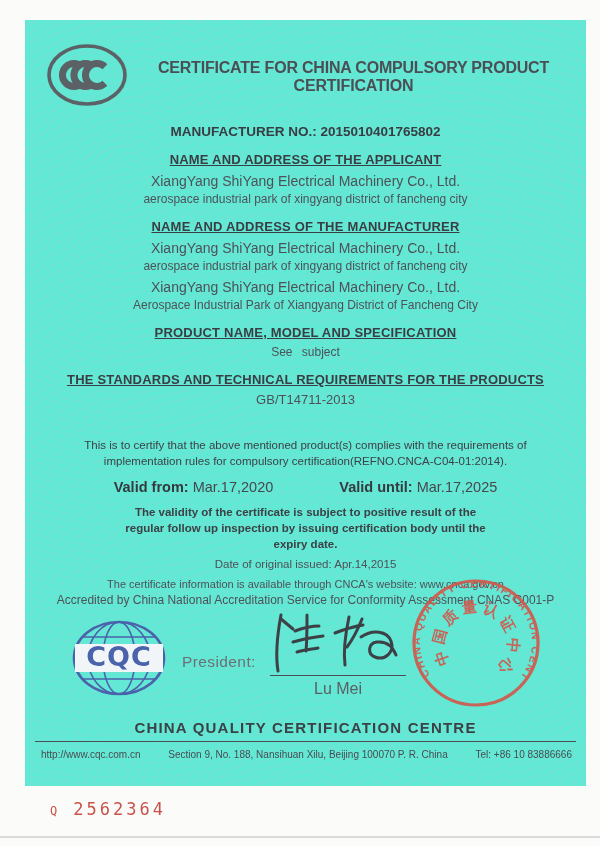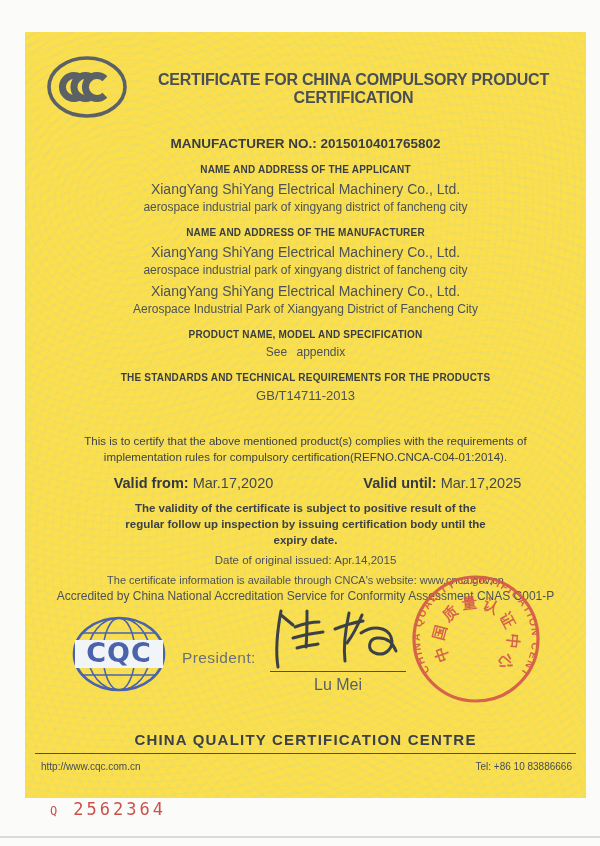--- a/index.html
+++ b/index.html
@@ -12,8 +12,8 @@
     color:#44494e;
   }
   .paper {
-    position:absolute; left:25px; top:32px; width:561px; height:766px;
-    background:#fde047;
+    position:absolute; left:25px; top:20px; width:561px; height:766px;
+    background:#5eead4;
   }
   .paper::before{
     content:""; position:absolute; inset:0; pointer-events:none;

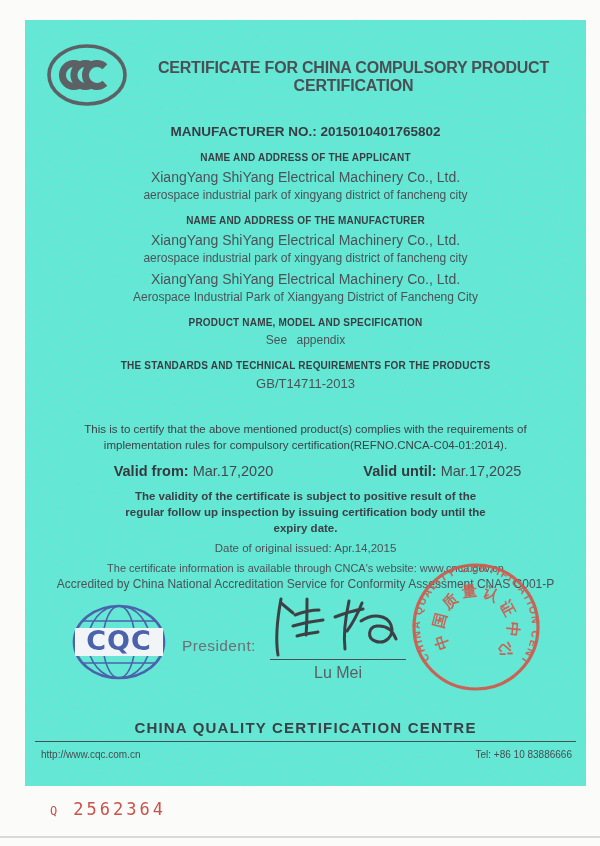--- a/index.html
+++ b/index.html
@@ -33,7 +33,7 @@
 
   .cert-no { margin-top:12px; font-size:13.5px; font-weight:bold; color:#383d43; }
 
-  .sec-heading { margin-top:13px; font-size:10px; font-weight:bold; color:#393e44; letter-spacing:0.2px; }
+  .sec-heading { margin-top:13px; font-size:13px; font-weight:bold; color:#393e44; letter-spacing:0.2px;text-decoration:underline; }
   .sec-name { margin-top:6px; font-size:14px; color:#4c5258; }
   .sec-addr { margin-top:3px; font-size:12px; color:#4c5258; }
   .sec-note { margin-top:5px; font-size:12px; color:#4c5258; word-spacing:6px; }

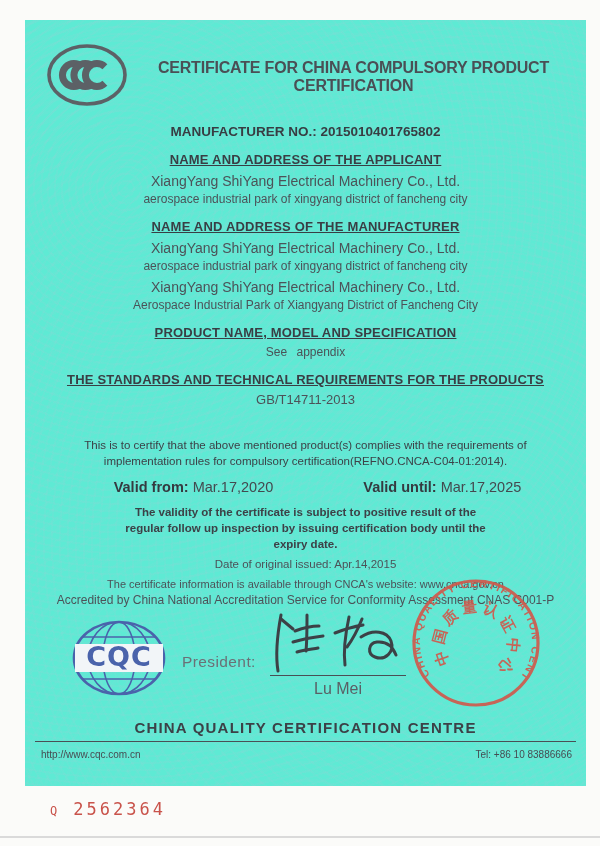--- a/index.html
+++ b/index.html
@@ -108,7 +108,7 @@
     <div class="sec-addr">Aerospace Industrial Park of Xiangyang District of Fancheng City</div>
 
     <div class="sec-heading">PRODUCT NAME, MODEL AND SPECIFICATION</div>
-    <div class="sec-note">See appendix</div>
+    <div class="sec-note">See subject</div>
 
     <div class="sec-heading">THE STANDARDS AND TECHNICAL REQUIREMENTS FOR THE PRODUCTS</div>
     <div class="std-value">GB/T14711-2013</div>

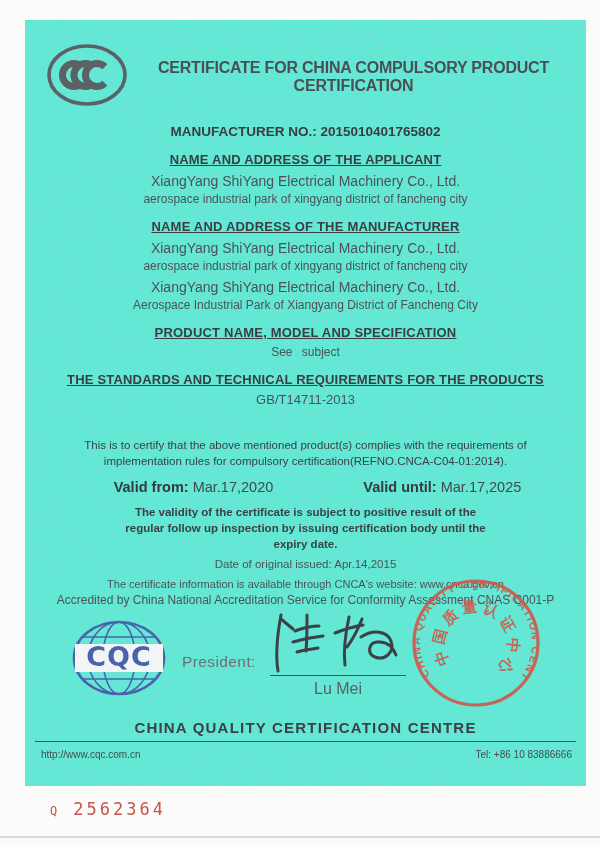--- a/index.html
+++ b/index.html
@@ -42,7 +42,7 @@
   .certify { margin-top:30px; font-size:11.5px; font-weight:normal; color:#3c4147; line-height:1.4; padding:0 56px; }
 
   .valid-row { margin-top:10px; font-size:14.5px; color:#44494f; }
-  .valid-row b { color:#353a40;margin-left:24px; }
+  .valid-row b { color:#353a40; }
   .valid-gap { display:inline-block; width:58px; }
 
   .validity-note { margin-top:9px; font-size:11.5px; font-weight:bold; color:#3c4147; line-height:1.4; padding:0 90px; }

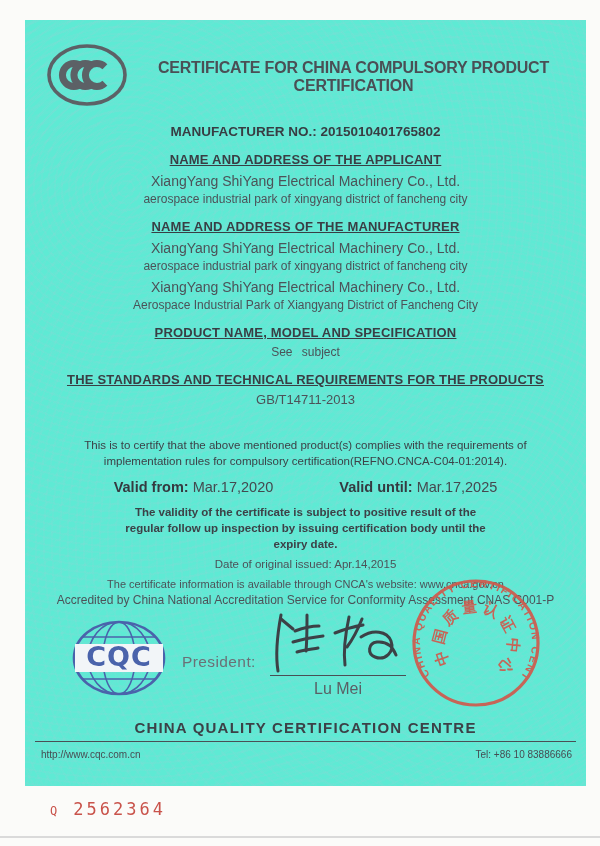--- a/index.html
+++ b/index.html
@@ -193,6 +193,7 @@
       <div class="footer-rule"></div>
       <div class="footer-info">
         <span>http://www.cqc.com.cn</span>
+        <span>Section 9,  No. 188, Nansihuan Xilu, Beijing  100070 P. R. China</span>
         <span>Tel: +86 10 83886666</span>
       </div>
     </div>

